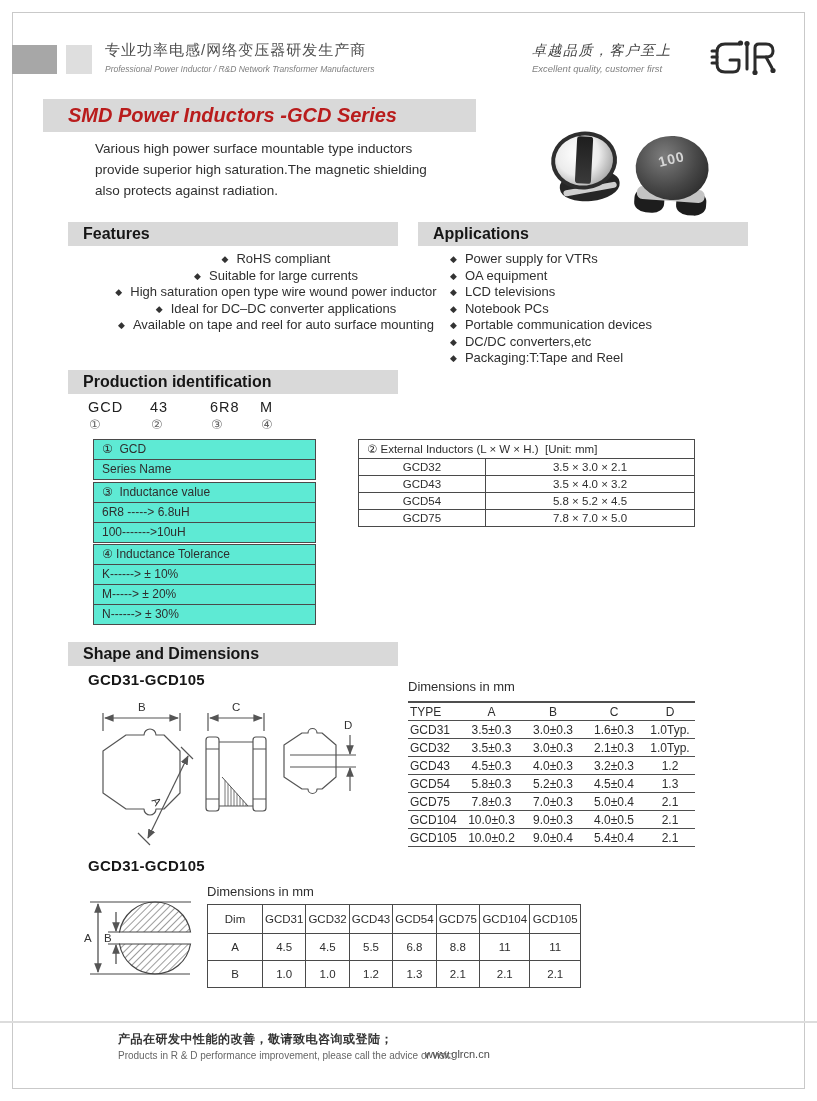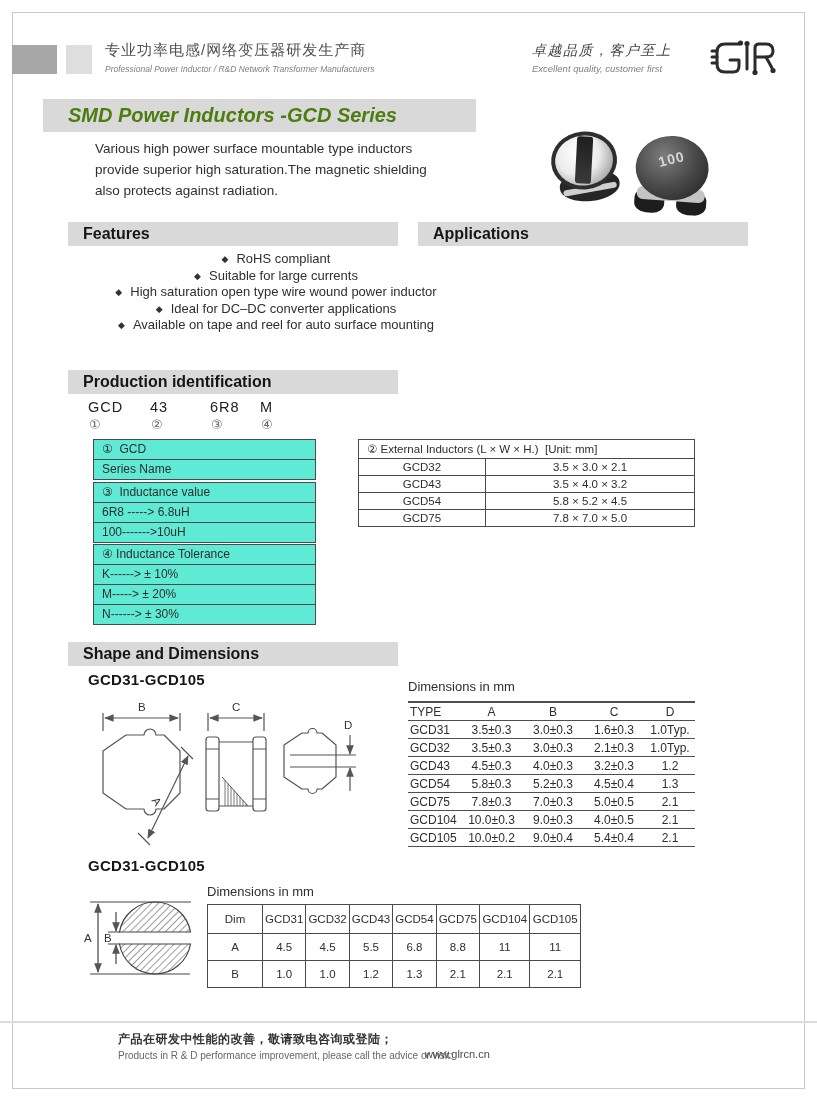--- a/index.html
+++ b/index.html
@@ -21,7 +21,7 @@
 
   
   .title-bar{left:43px;top:99px;width:433px;height:33px;background:#d9d9d9;}
-  .title-text{padding-left:25px;line-height:33px;font-size:20px;font-weight:bold;font-style:italic;color:#4d7c0f;}
+  .title-text{padding-left:25px;line-height:33px;font-size:20px;font-weight:bold;font-style:italic;color:#b91c1c;}
   .desc{left:95px;top:139px;font-size:13.5px;line-height:1.55;color:#2f2f2f;}
 
   

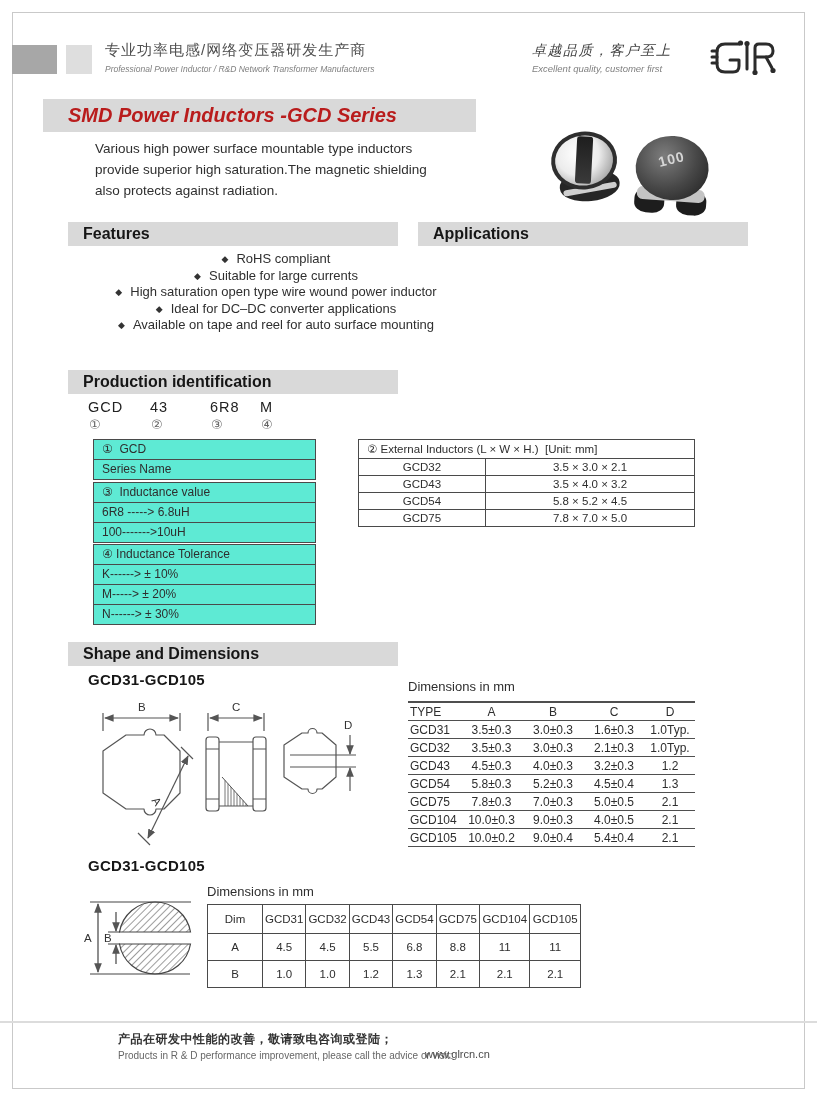--- a/index.html
+++ b/index.html
@@ -176,6 +176,15 @@
       <li>High saturation open type wire wound power inductor</li>
       <li>Ideal for DC–DC converter applications</li>
       <li>Available on tape and reel for auto surface mounting</li>
+    </ul>
+  <ul class="abs bullet-list app-list">
+      <li>Power supply for VTRs</li>
+      <li>OA equipment</li>
+      <li>LCD televisions</li>
+      <li>Notebook PCs</li>
+      <li>Portable communication devices</li>
+      <li>DC/DC converters,etc</li>
+      <li>Packaging:T:Tape and Reel</li>
     </ul>
 
   <div class="abs sec-bar prod-bar">

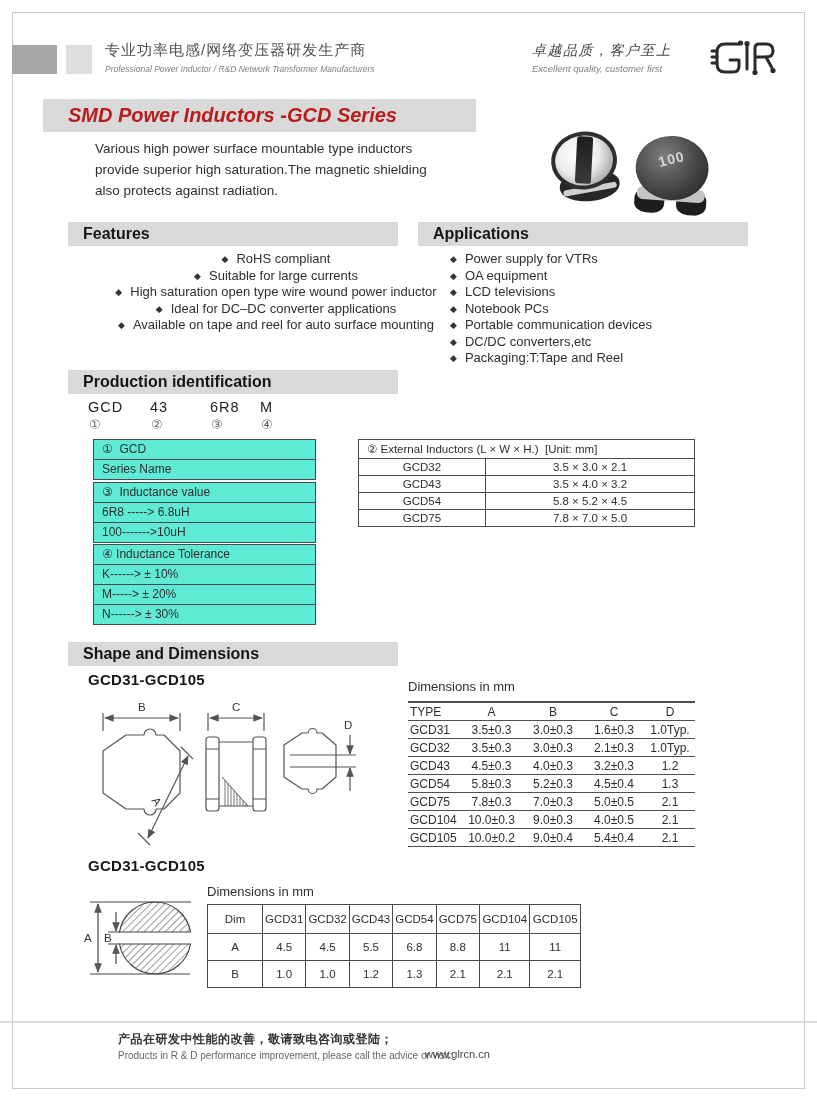--- a/index.html
+++ b/index.html
@@ -350,7 +350,7 @@
           <td>GCD75</td>
           <td>7.8±0.3</td>
           <td>7.0±0.3</td>
-          <td>5.0±0.5</td>
+          <td>5.0±0.4</td>
           <td>2.1</td>
         </tr>
         <tr>

